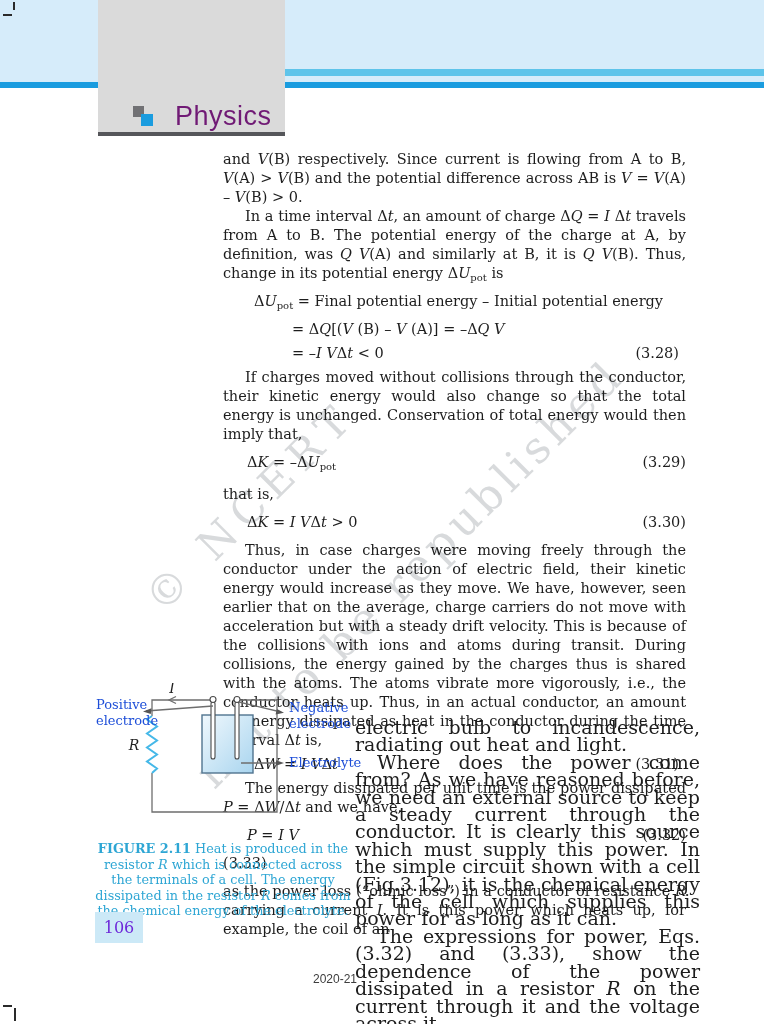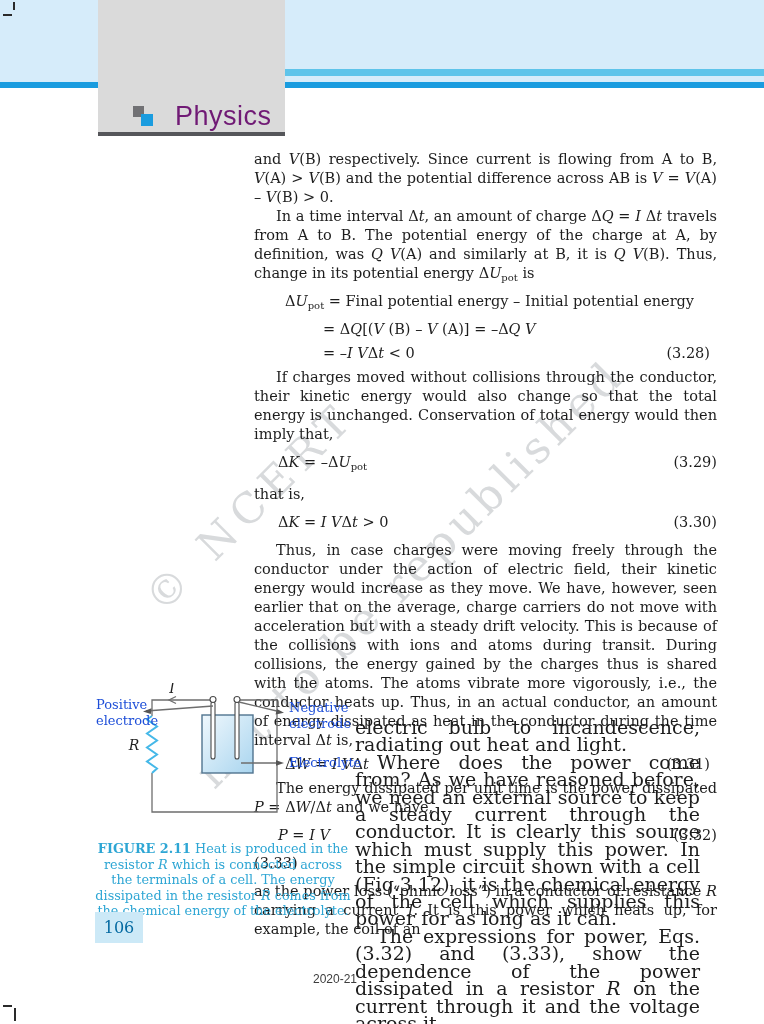--- a/index.html
+++ b/index.html
@@ -38,7 +38,7 @@
   .crop.bl-v { left:14px; top:1008px; width:2px; height:13px; }
   
   .main-col {
-    position:absolute; left:254px; top:150px; width:463px; z-index:2;
+    position:absolute; left:223px; top:150px; width:463px; z-index:2;
     font-size:14.5px; line-height:19px; text-align:justify;
   }
   .right-col {

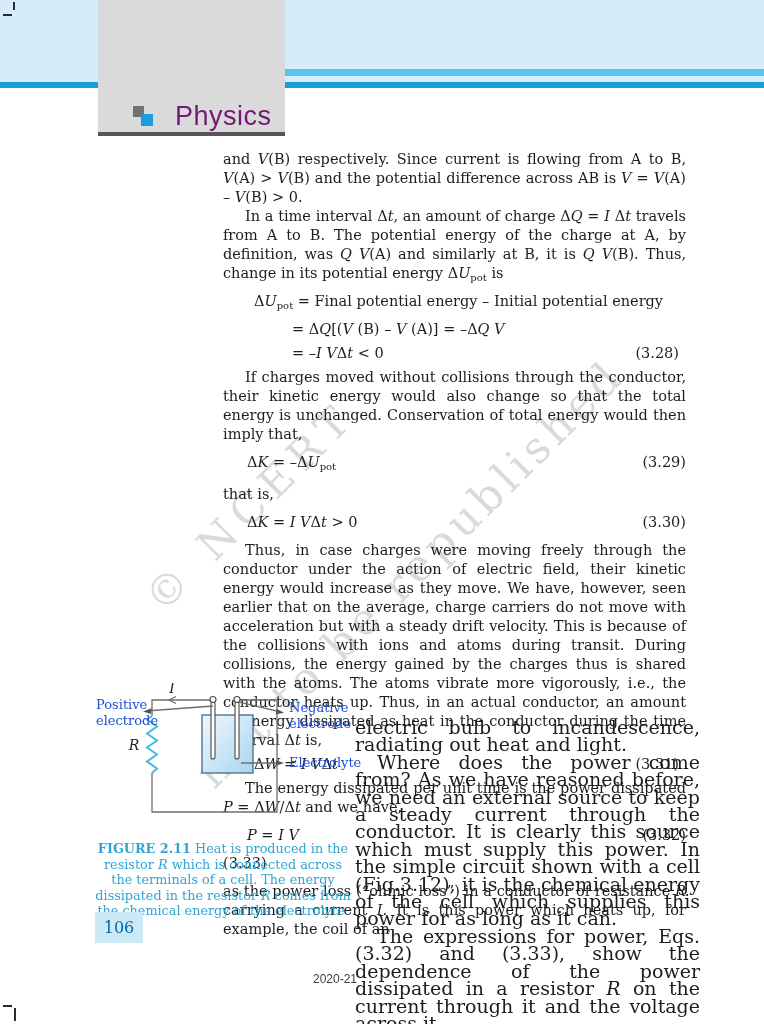--- a/index.html
+++ b/index.html
@@ -81,7 +81,7 @@
   .pagenum-box {
     position:absolute; left:95px; top:912px; width:48px; height:31px; z-index:2;
     background:var(--c-pagenum_bg,#cce9f7); display:flex; align-items:center; justify-content:center;
-    font-size:16px; color:#0369a1;
+    font-size:16px; color:#6d28d9;
   }
   .footer {
     position:absolute; left:0; top:972px; width:670px; z-index:2; text-align:center;

